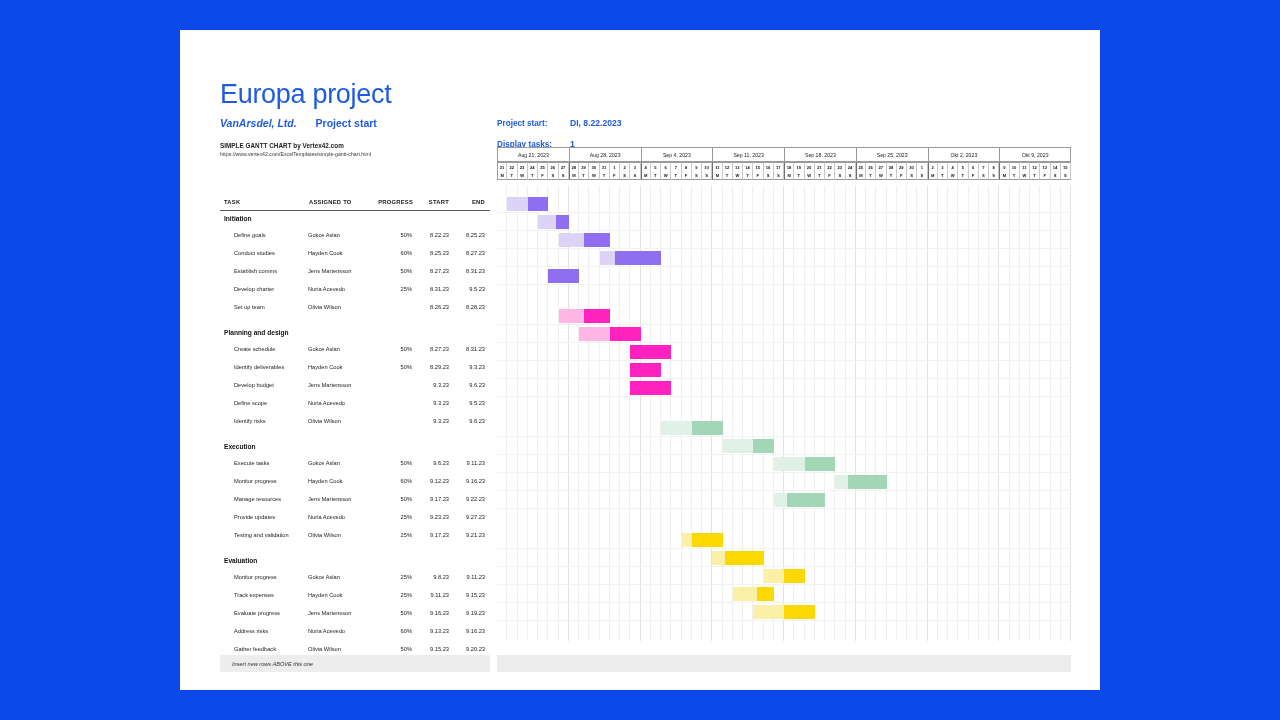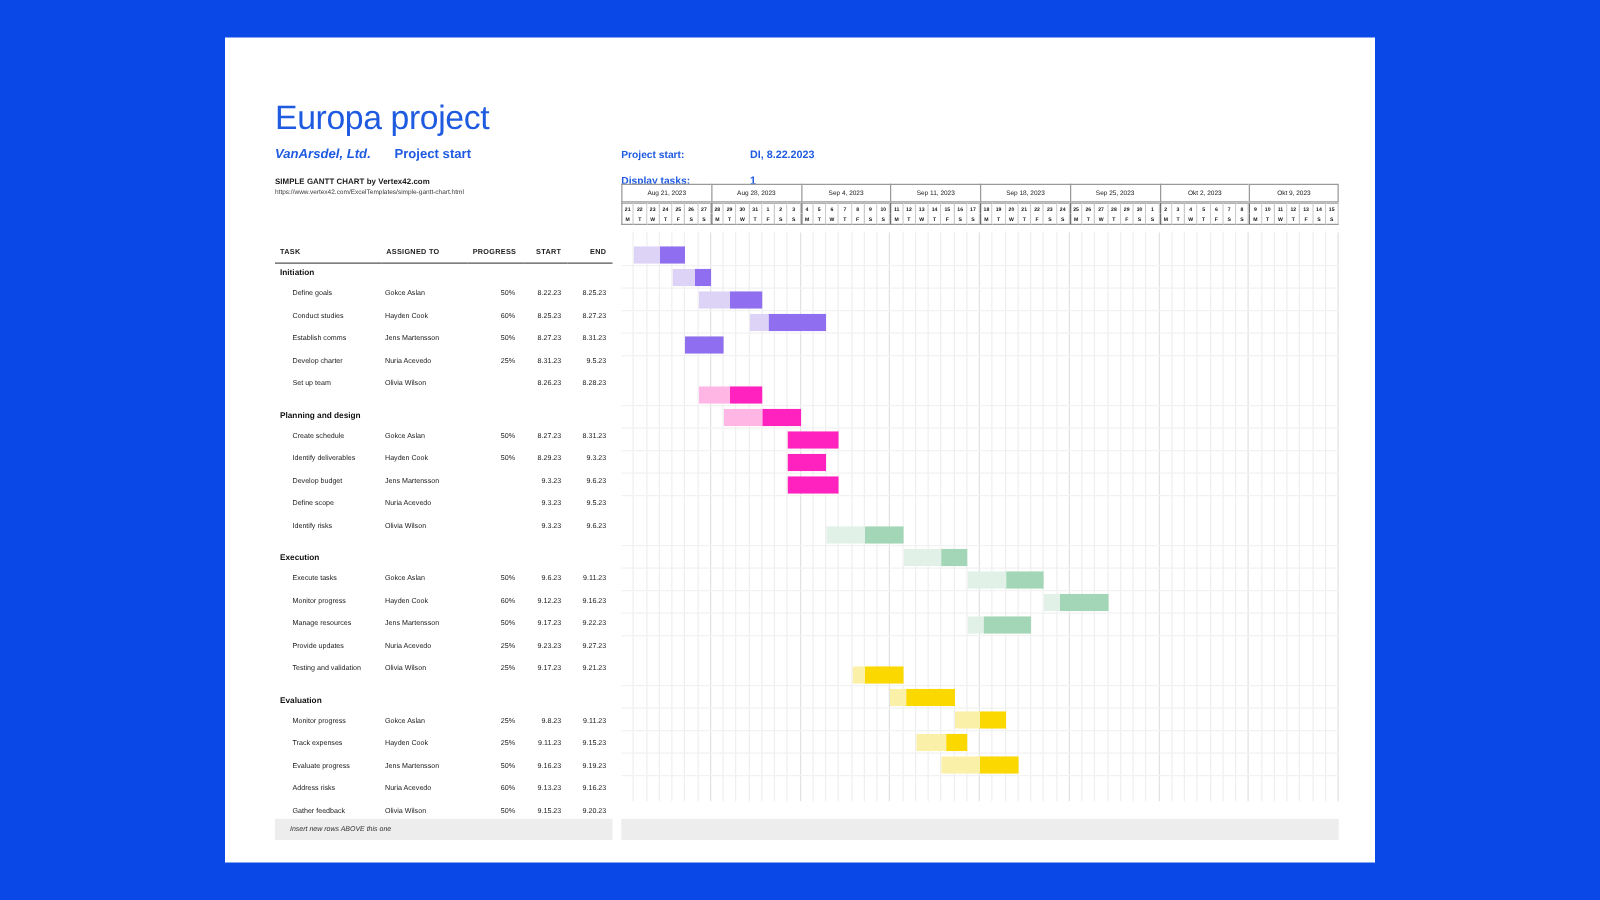--- a/index.html
+++ b/index.html
@@ -104,7 +104,7 @@
   .meta-label {
     font-size: 8.2px; font-weight: bold; color: #1F5BE0; width: 73px;
   }
-  .meta-value { font-size: 8.6px; font-weight: bold; color: #1F5BE0; margin-left: 30px; }
+  .meta-value { font-size: 8.6px; font-weight: bold; color: #1F5BE0; }
 
   #chart {
     position: absolute; left: 317px; top: 117px;

